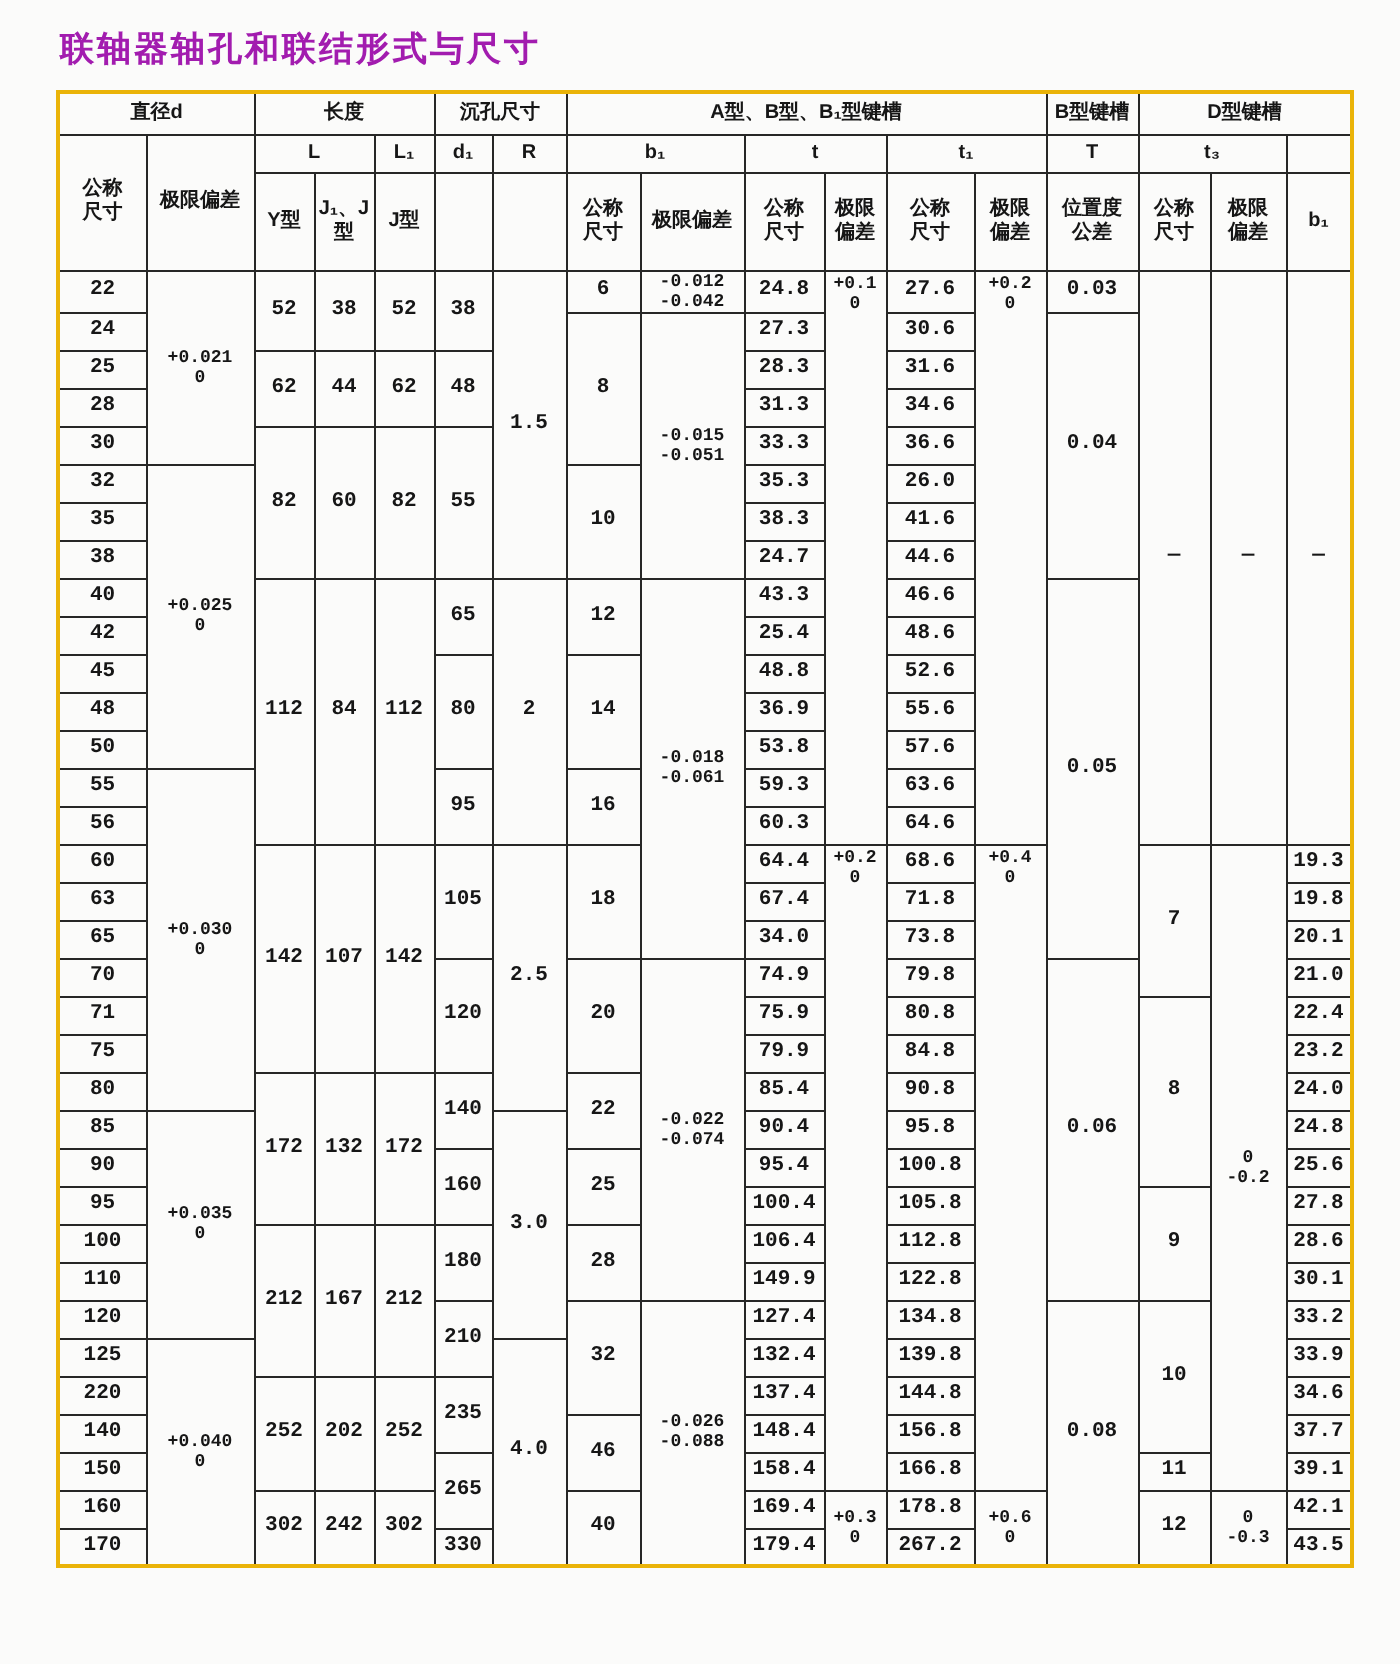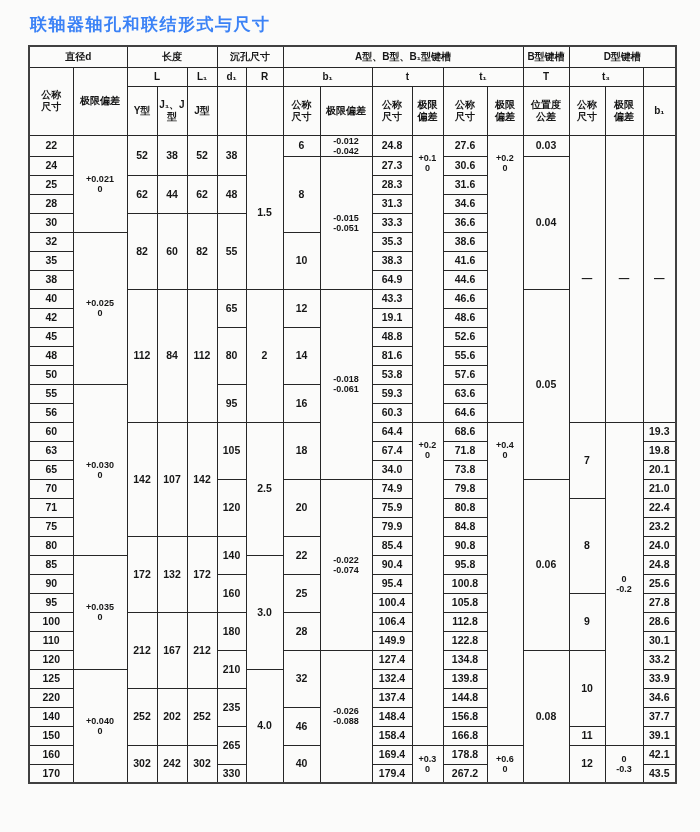--- a/index.html
+++ b/index.html
@@ -8,7 +8,7 @@
     font-family:"Liberation Sans","DejaVu Sans",sans-serif;color:#171717;
   }
   .title{
-    margin:13px 0 9px 30px;font-size:17px;font-weight:bold;letter-spacing:1.5px;color:#3b82f6;
+    margin:13px 0 9px 30px;font-size:17px;font-weight:bold;letter-spacing:1.5px;color:#a21caf;
   }
   table.spec{
     border-collapse:collapse;table-layout:fixed;margin-left:28px;

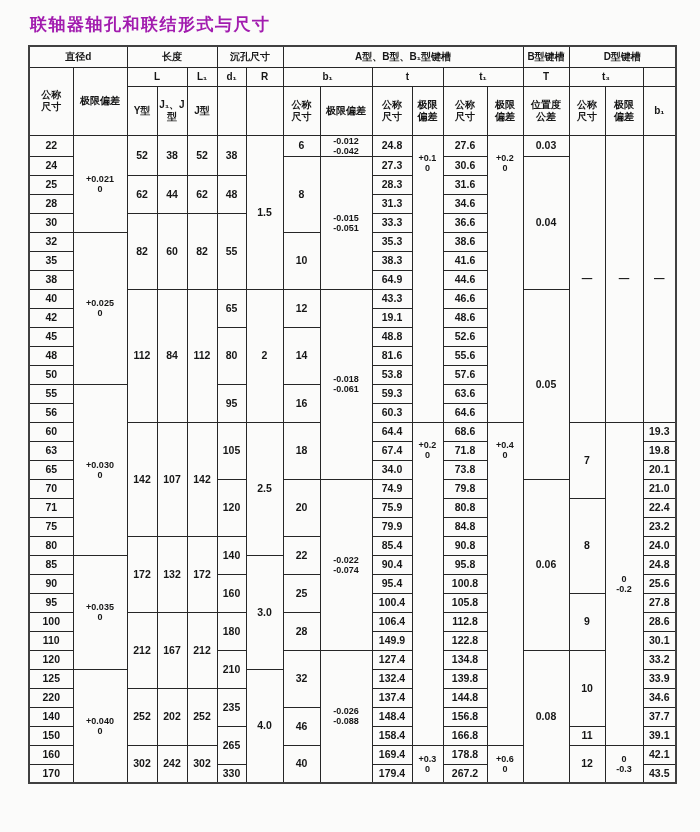--- a/index.html
+++ b/index.html
@@ -12,7 +12,7 @@
   }
   table.spec{
     border-collapse:collapse;table-layout:fixed;margin-left:28px;
-    border:2px solid #404040;
+    border:2px solid #eab308;
   }
   .spec th,.spec td{
     border:1px solid #262626;padding:0;text-align:center;vertical-align:middle;

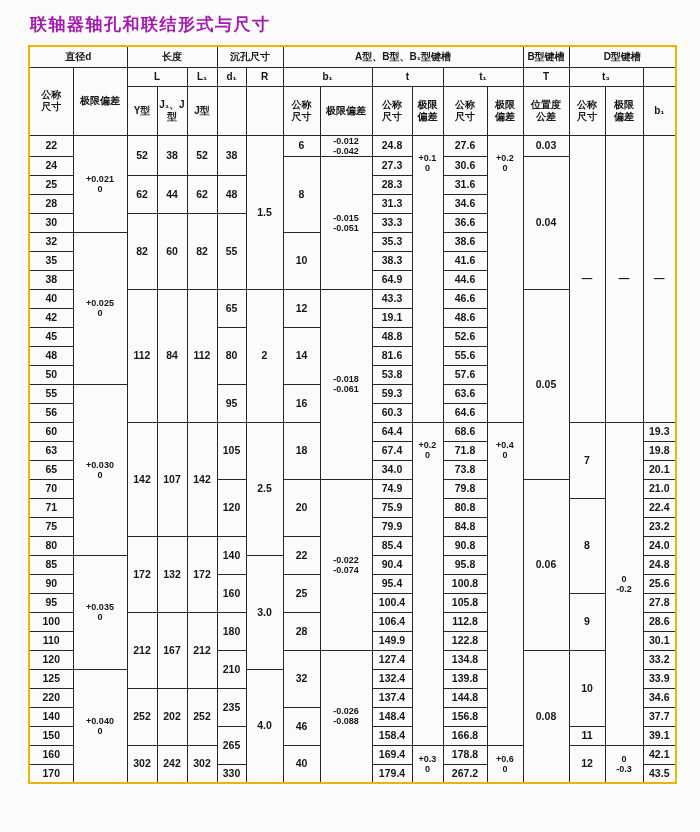--- a/index.html
+++ b/index.html
@@ -22,7 +22,7 @@
   .spec thead tr:nth-child(1){height:21px;}
   .spec thead tr:nth-child(2){height:19px;}
   .spec thead tr:nth-child(3){height:49px;padding-left:29px;}
-  .spec tbody tr{height:19px;}
+  .spec tbody tr{height:19px;font-family:Liberation Mono, monospace;}
   .spec td{font-size:10.5px;line-height:1.05;}
   .spec td.dev{font-size:9px;line-height:1.12;}
   .spec td.top{vertical-align:top;padding-top:17px;margin-top:44px;}

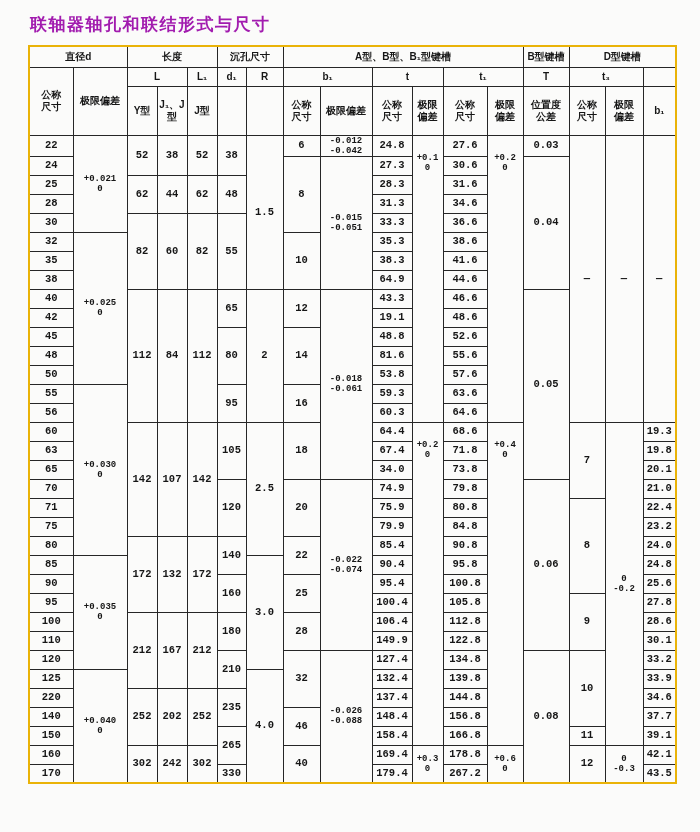--- a/index.html
+++ b/index.html
@@ -25,7 +25,7 @@
   .spec tbody tr{height:19px;font-family:Liberation Mono, monospace;}
   .spec td{font-size:10.5px;line-height:1.05;}
   .spec td.dev{font-size:9px;line-height:1.12;}
-  .spec td.top{vertical-align:top;padding-top:17px;margin-top:44px;}
+  .spec td.top{vertical-align:top;padding-top:1px;margin-top:44px;}
 </style>
 </head>
 <body>

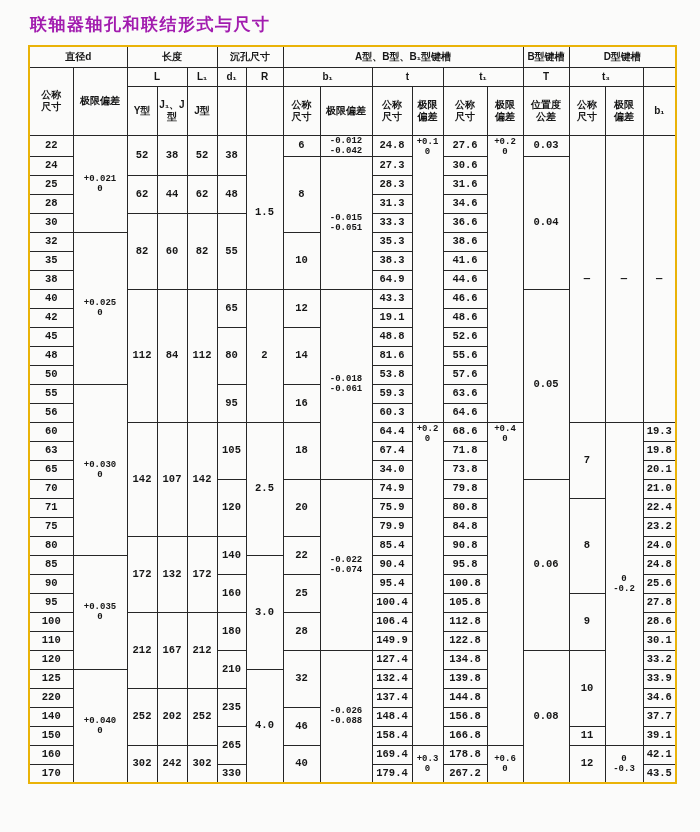--- a/index.html
+++ b/index.html
@@ -164,7 +164,7 @@
 0</td>
         <td rowspan="3">10</td>
         <td>35.3</td>
-        <td>38.6</td>
+        <td>26.0</td>
       </tr>
       <tr>
         <td>35</td>

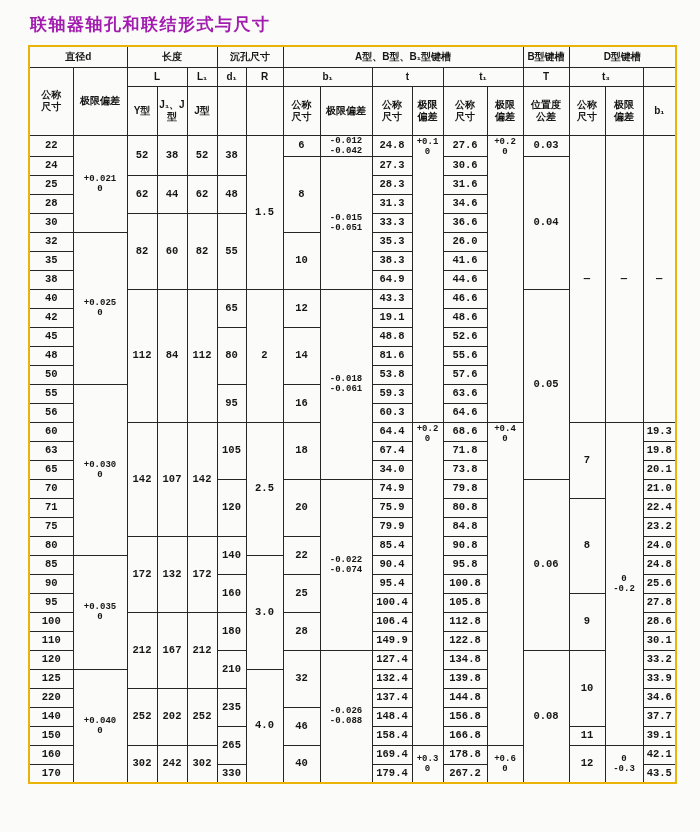--- a/index.html
+++ b/index.html
@@ -173,7 +173,7 @@
       </tr>
       <tr>
         <td>38</td>
-        <td>64.9</td>
+        <td>24.7</td>
         <td>44.6</td>
       </tr>
       <tr>

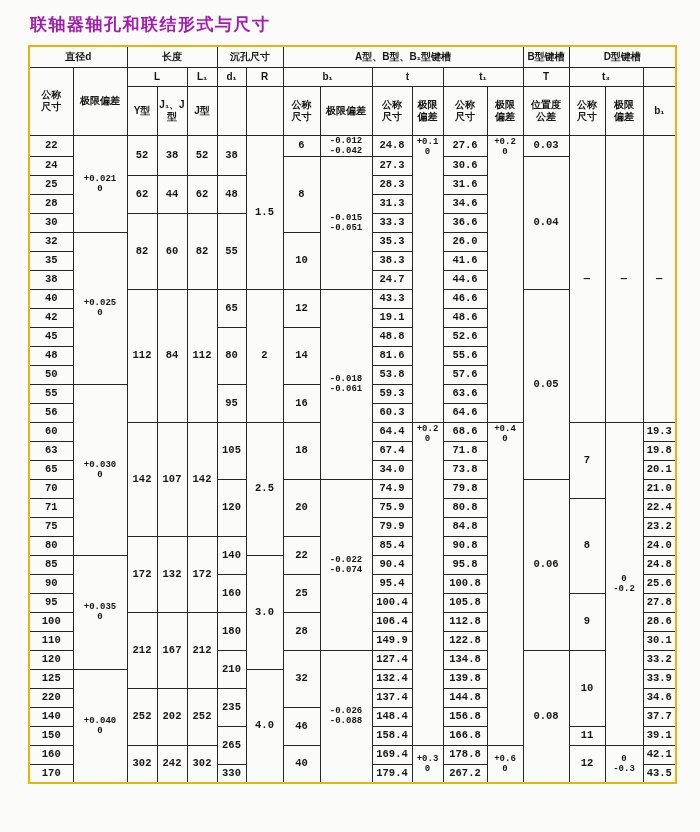--- a/index.html
+++ b/index.html
@@ -192,7 +192,7 @@
       </tr>
       <tr>
         <td>42</td>
-        <td>19.1</td>
+        <td>25.4</td>
         <td>48.6</td>
       </tr>
       <tr>

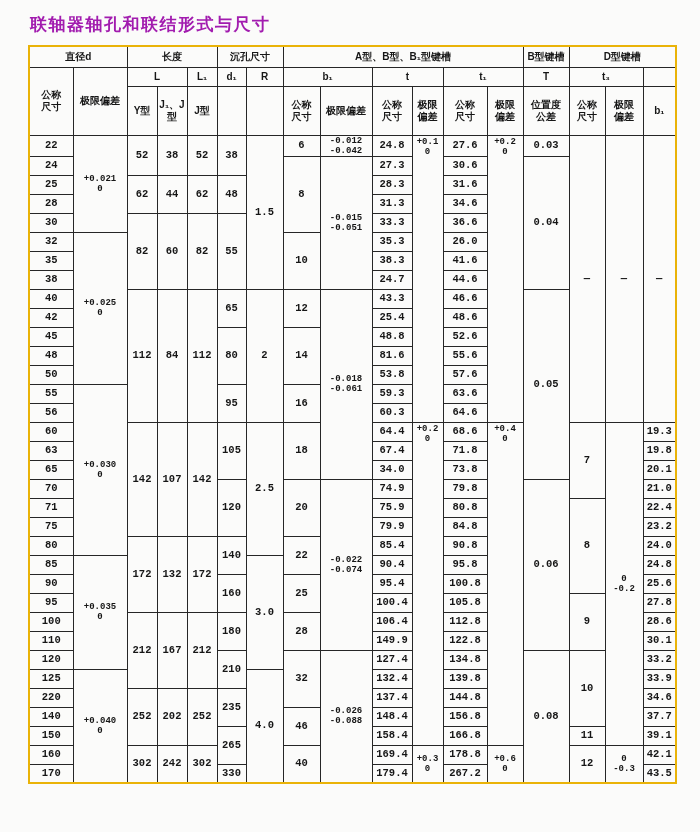--- a/index.html
+++ b/index.html
@@ -204,7 +204,7 @@
       </tr>
       <tr>
         <td>48</td>
-        <td>81.6</td>
+        <td>36.9</td>
         <td>55.6</td>
       </tr>
       <tr>

